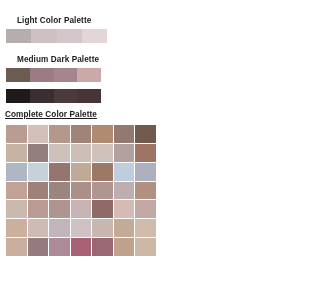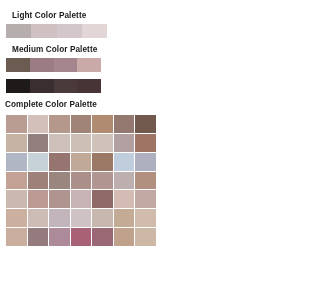--- a/index.html
+++ b/index.html
@@ -26,7 +26,7 @@
     color: #1a1a1a;
     letter-spacing: 0.01em;
     line-height: 10px;
-    margin: 7px;
+    margin: 12px;
     padding: 0;
     white-space: nowrap;
   }

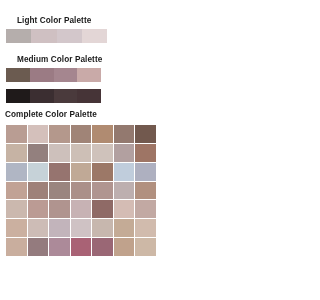--- a/index.html
+++ b/index.html
@@ -73,7 +73,7 @@
     <div class="swatch" style="background: rgb(227, 214, 214);"></div>
   </div>
 
-  <h2 class="section-title strip-title">Medium Color Palette</h2>
+  <h2 class="section-title strip-title">Medium Dark Palette</h2>
   <div class="strip medium">
     <div class="swatch" style="background: rgb(107, 91, 80);"></div>
     <div class="swatch" style="background: rgb(155, 123, 132);"></div>

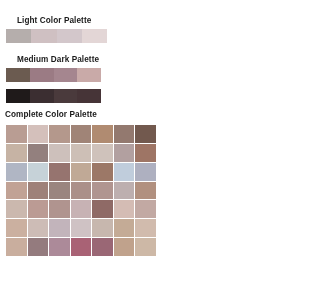--- a/index.html
+++ b/index.html
@@ -44,6 +44,7 @@
   }
   .grid-title {
     margin: 0 0 5px 0;
+    text-decoration: underline;
   }
   .grid {
     display: grid;

